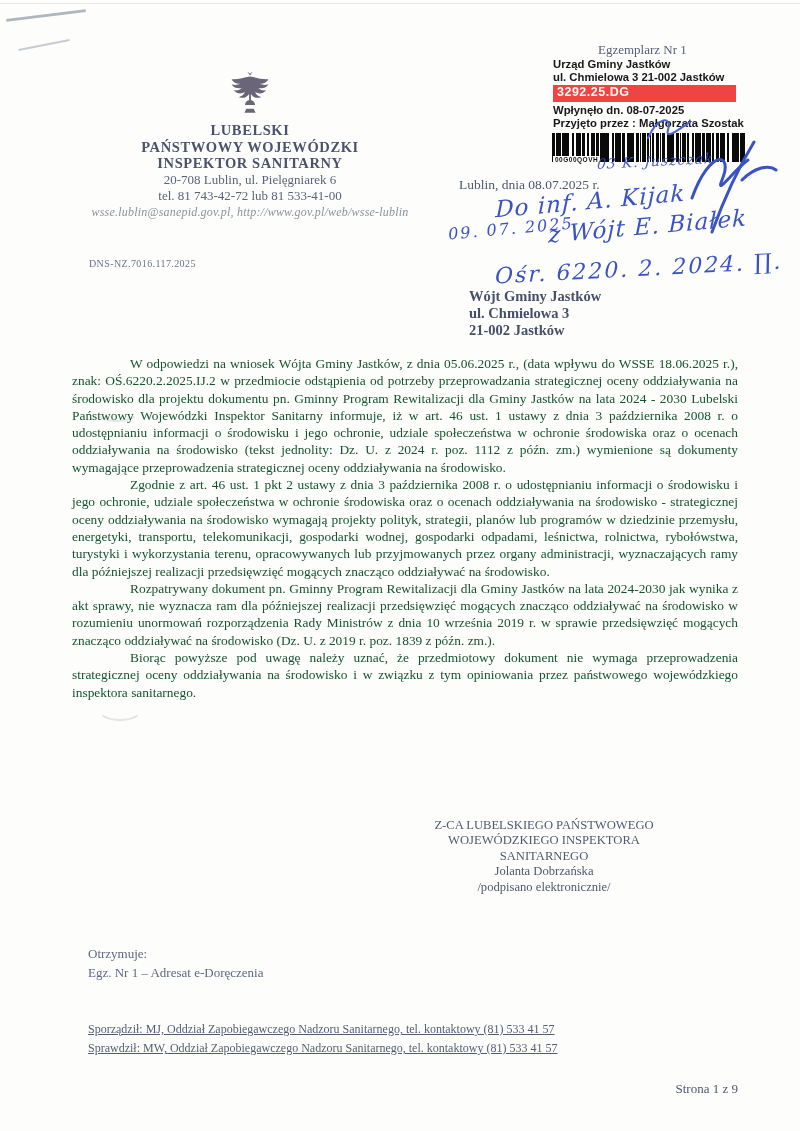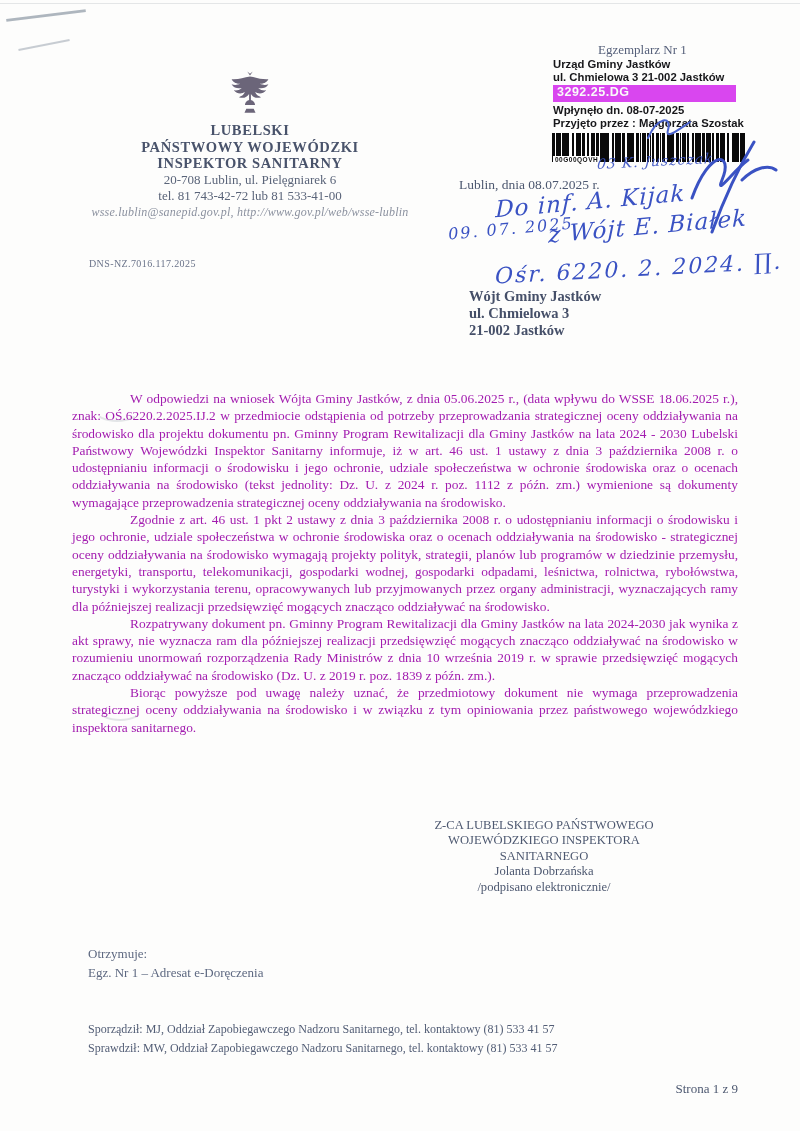--- a/index.html
+++ b/index.html
@@ -33,7 +33,7 @@
   
   .copy-label{position:absolute;left:598px;top:42px;font-size:13px;color:#56607a;}
   .stamp{position:absolute;left:553px;top:58px;width:210px;font-family:"Liberation Sans",sans-serif;font-weight:bold;color:#17171a;font-size:11.3px;line-height:13.2px;}
-  .stamp .bar{background:#d946ef;color:#fafafa;font-size:12.5px;letter-spacing:.5px;padding:1px 4px 2px;margin:1px 0 2px;width:183px;box-sizing:border-box;}
+  .stamp .bar{background:#ef4444;color:#fafafa;font-size:12.5px;letter-spacing:.5px;padding:1px 4px 2px;margin:1px 0 2px;width:183px;box-sizing:border-box;}
   .barcode{position:absolute;left:552px;top:133px;width:193px;height:29px;
     background-color:#fff;
     background-image:

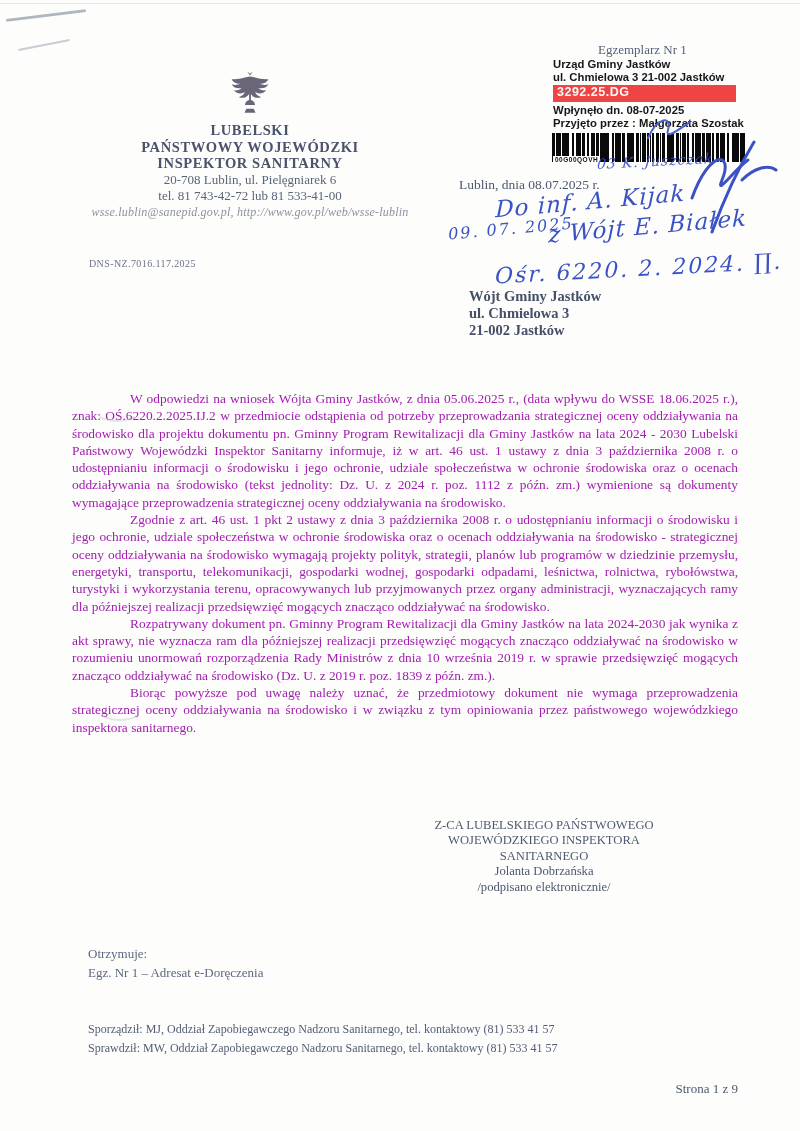--- a/index.html
+++ b/index.html
@@ -61,7 +61,7 @@
   .addressee{position:absolute;left:469px;top:288px;font-size:14.5px;font-weight:bold;line-height:17px;color:#454f68;}
 
   
-  .body-text{position:absolute;left:72px;top:390px;width:666px;font-size:13.4px;line-height:17.3px;text-align:justify;color:#a21caf;}
+  .body-text{position:absolute;left:72px;top:355px;width:666px;font-size:13.4px;line-height:17.3px;text-align:justify;color:#14532d;}
   .body-text p{margin:0;text-indent:58px;}
 
   

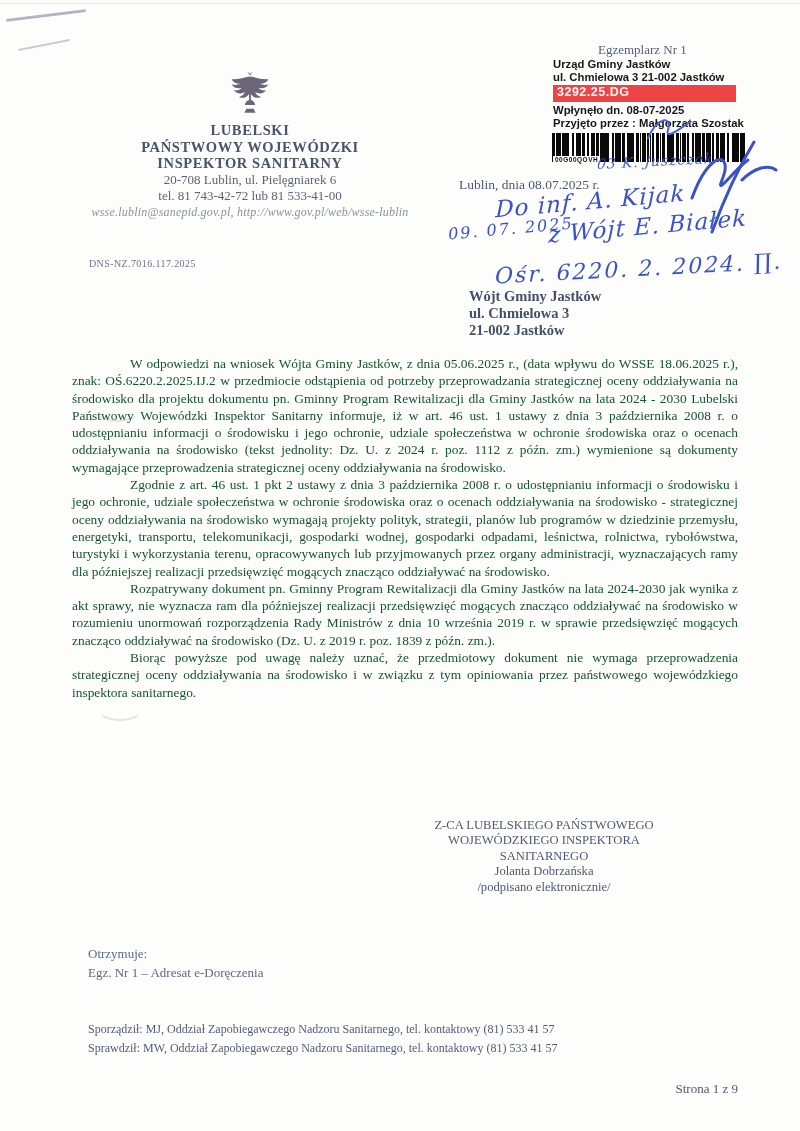--- a/index.html
+++ b/index.html
@@ -70,7 +70,7 @@
 
   
   .distribution{position:absolute;left:88px;top:944px;font-size:13px;line-height:19px;color:#5d6880;}
-  .prep-footer{position:absolute;left:88px;top:1020px;font-size:12px;line-height:19px;color:#525d75;}
+  .prep-footer{position:absolute;left:88px;top:1020px;font-size:12px;line-height:19px;color:#525d75;text-decoration:underline;}
   .page-number{position:absolute;right:62px;top:1081px;font-size:13px;color:#4d5870;}
 </style>
 </head>

